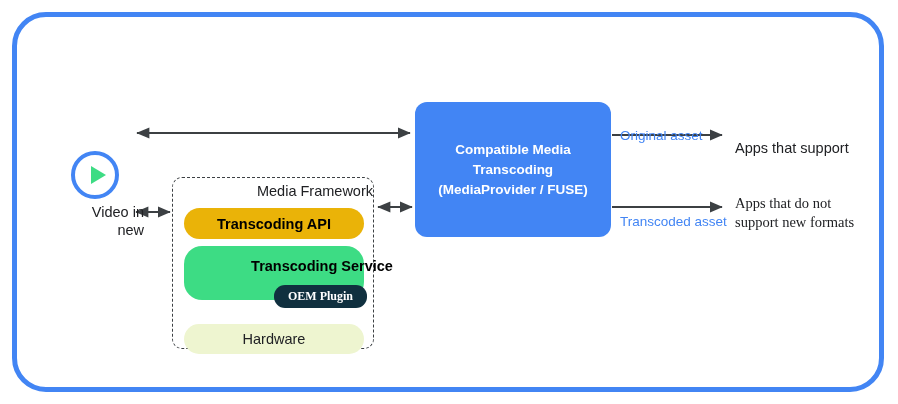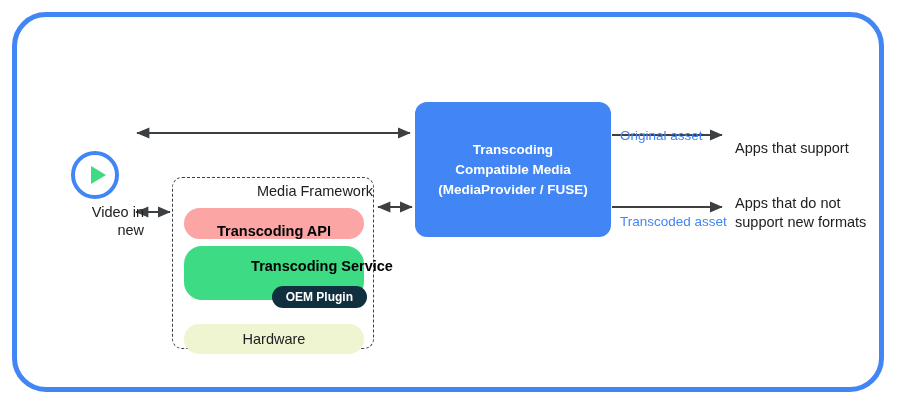--- a/index.html
+++ b/index.html
@@ -248,8 +248,8 @@
 
   <div id="cmt-box">
     <div>
+      <div>Compatible Media</div>
       <div>Transcoding</div>
-      <div>Compatible Media</div>
       <div>(MediaProvider / FUSE)</div>
     </div>
   </div>

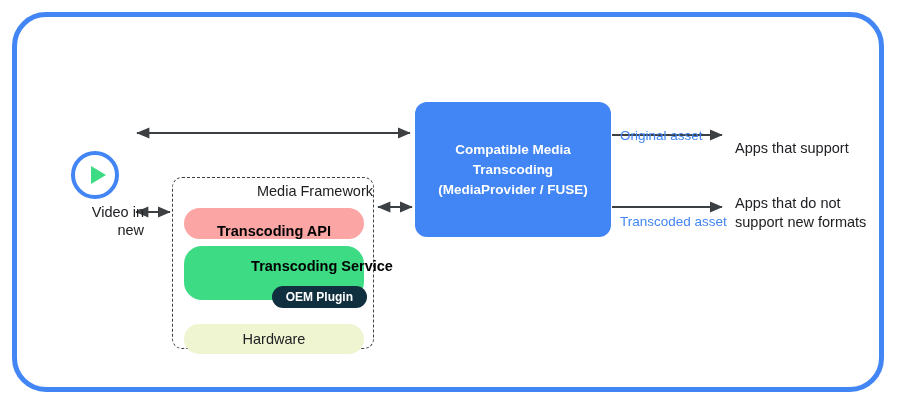--- a/index.html
+++ b/index.html
@@ -181,7 +181,7 @@
     white-space: nowrap;
   }
   #dest-support { left: 735px; top: 116px; margin-top: 23px; }
-  #dest-nosupport { left: 735px; top: 194px; }
+  #dest-nosupport { left: 735px; top: 194px; font-family: Liberation Serif, serif; }
 </style>
 </head>
 <body>

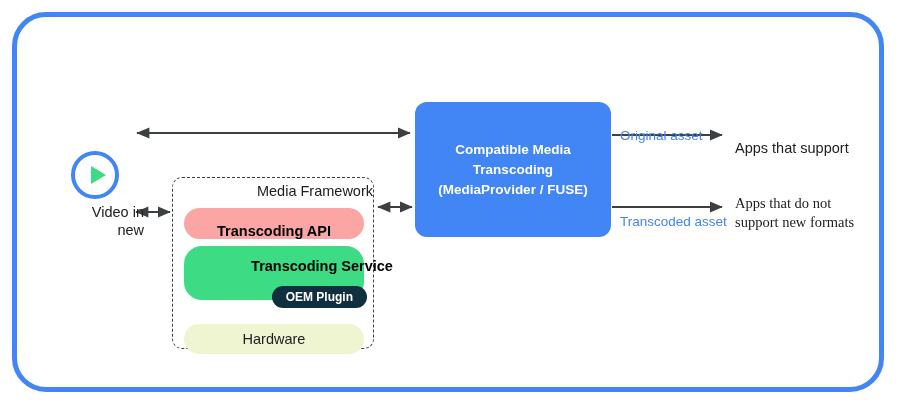--- a/index.html
+++ b/index.html
@@ -97,9 +97,8 @@
   #bar-transcoding-api {
     top: 30px;
     height: 31px;
-    background: #fca5a5;
+    background: #eab308;
     border-radius: 16px;
-    align-items: flex-end;
   }
   #bar-transcoding-service {
     top: 68px;

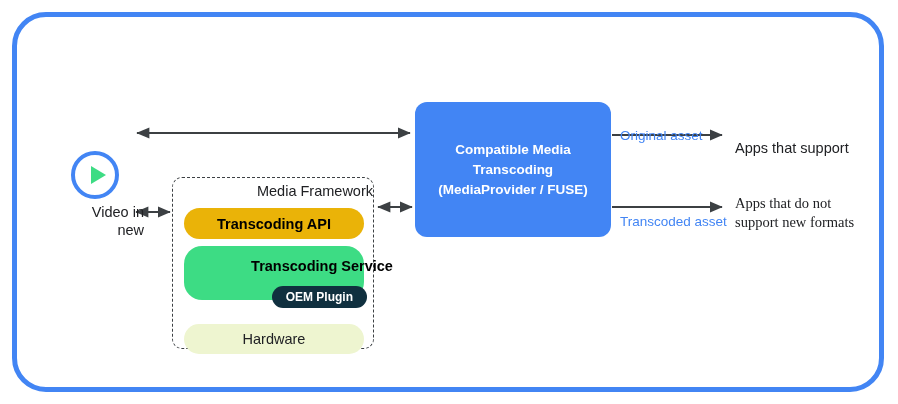--- a/index.html
+++ b/index.html
@@ -125,6 +125,7 @@
     font-size: 12px;
     font-weight: bold;
     white-space: nowrap;
+    font-family: Liberation Serif, serif;
   }
   #bar-hardware {
     top: 146px;

